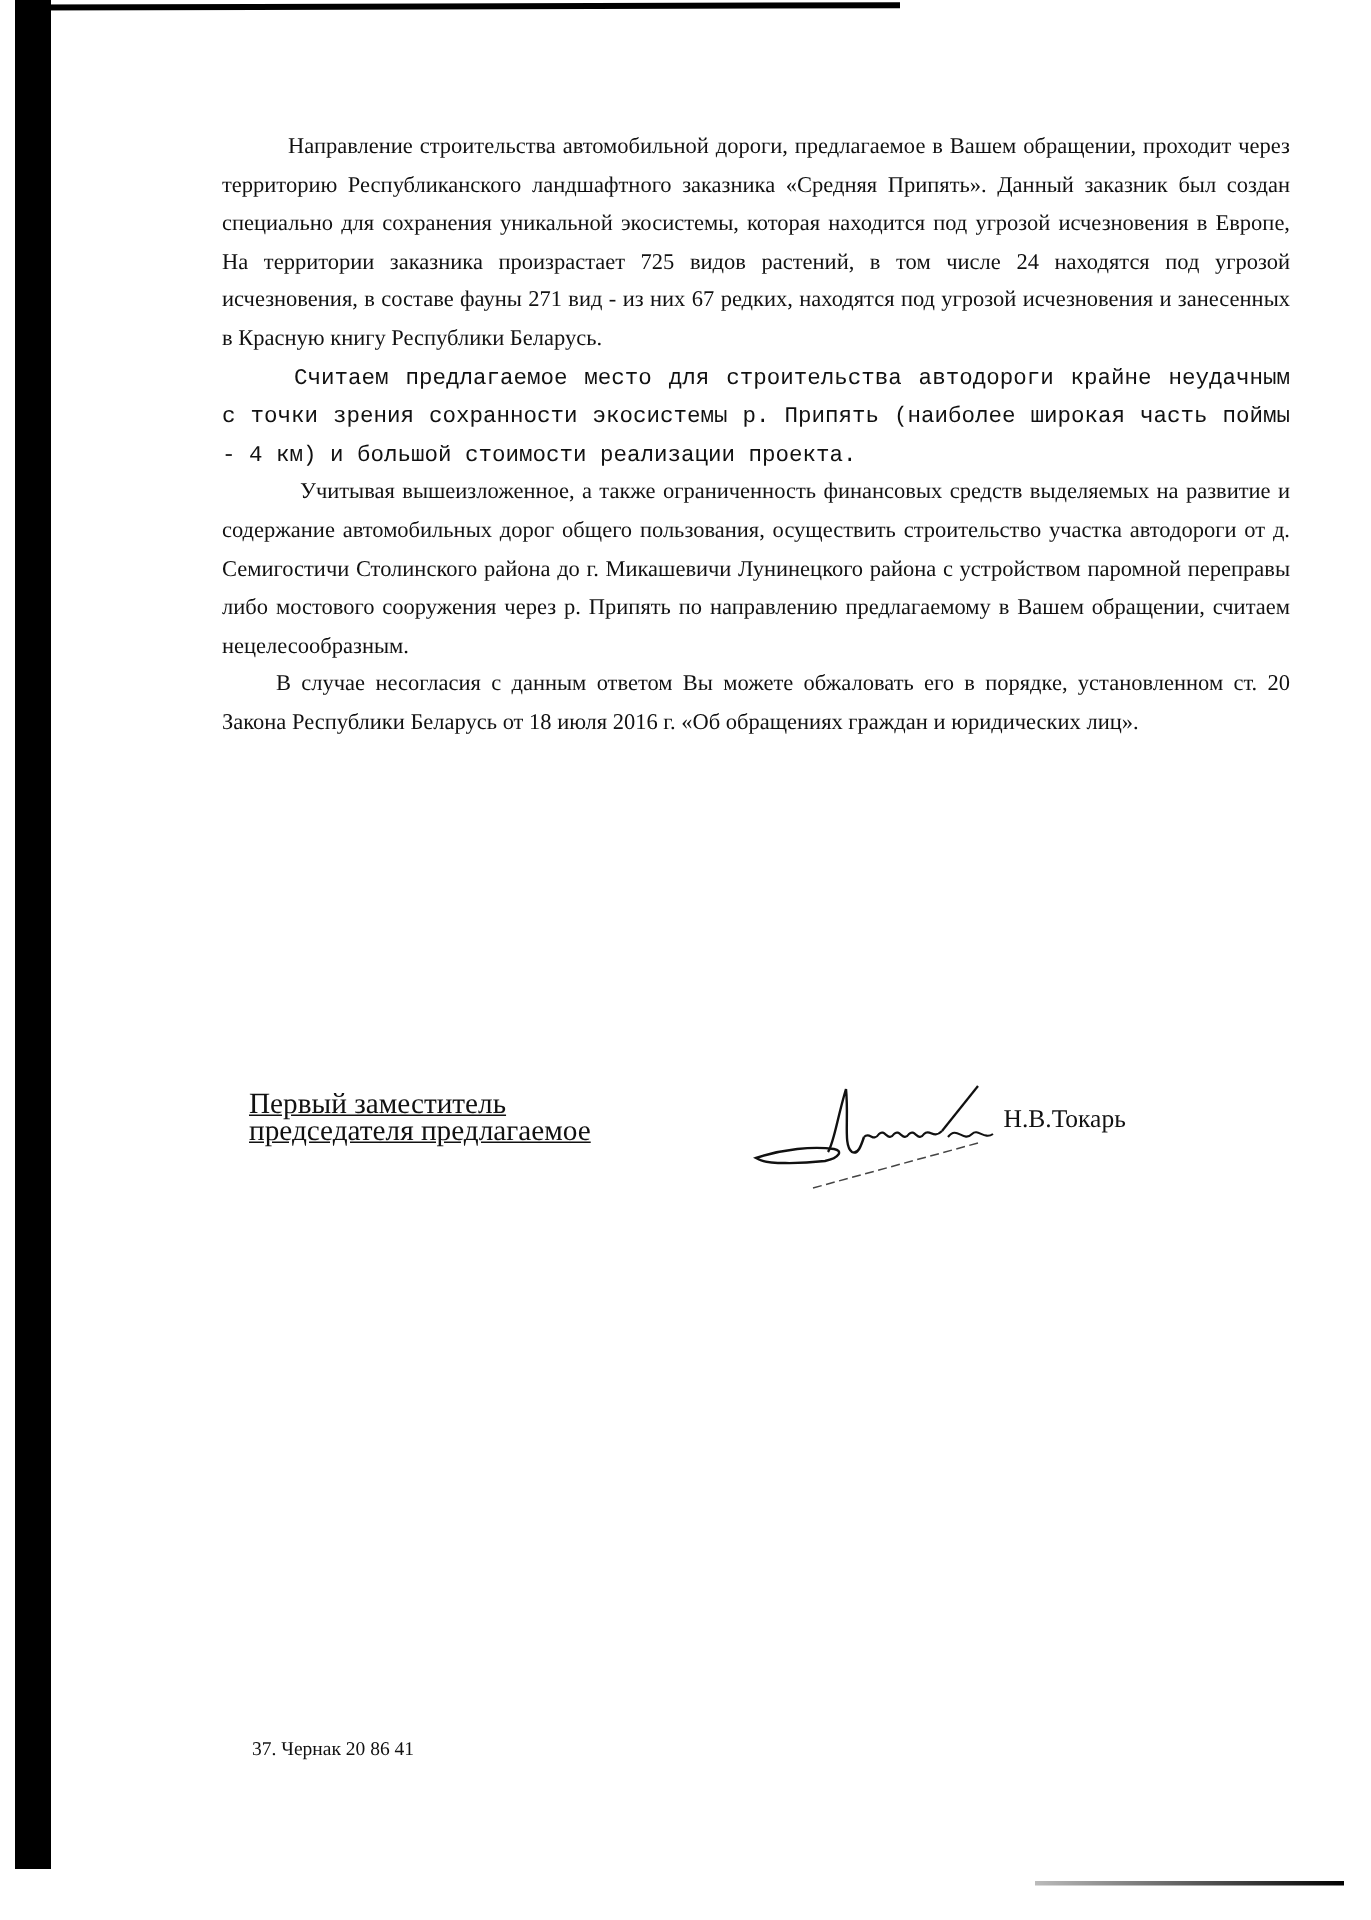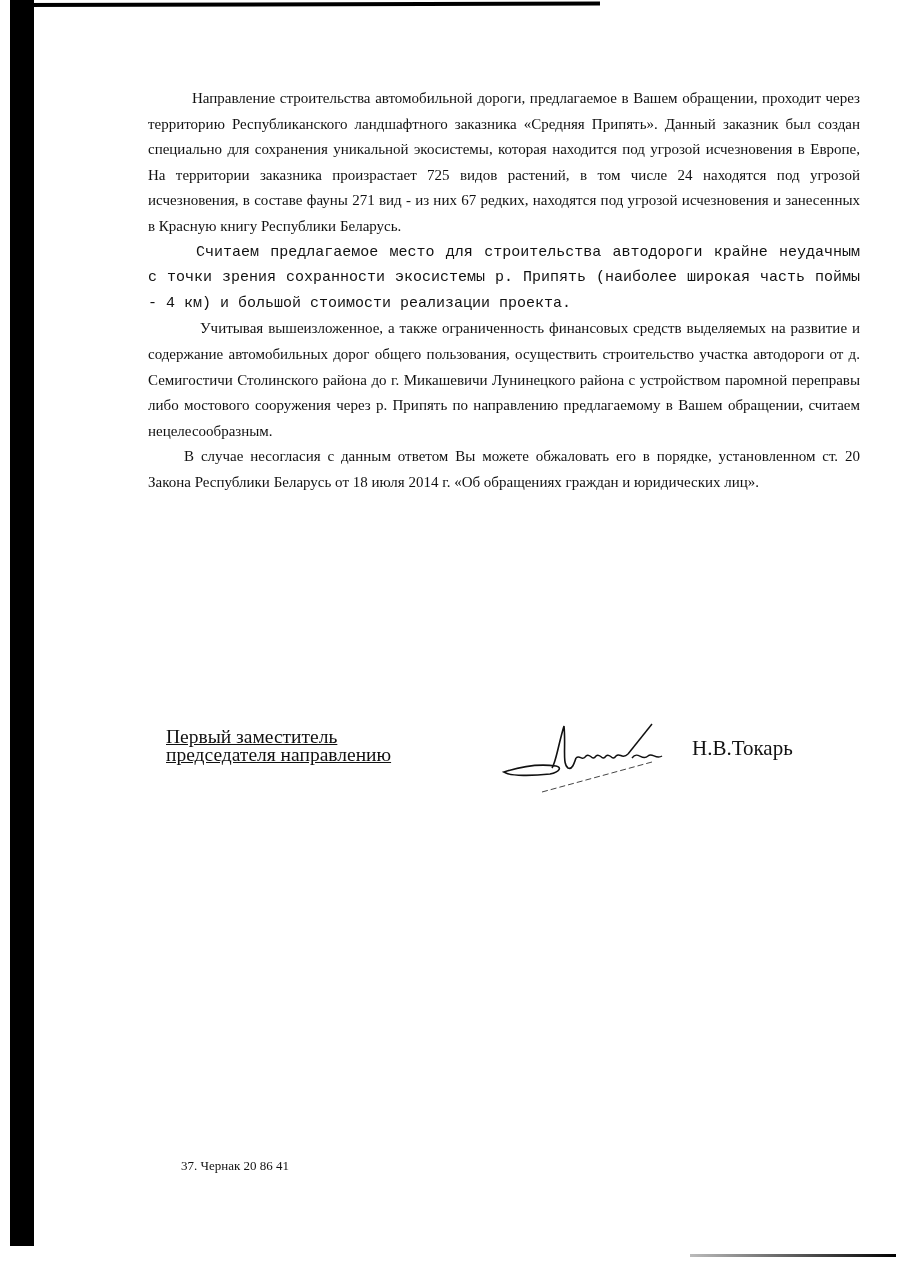--- a/index.html
+++ b/index.html
@@ -59,7 +59,7 @@
   <p class="para p1">Направление строительства автомобильной дороги, предлагаемое в Вашем обращении, проходит через территорию Республиканского ландшафтного заказника «Средняя Припять». Данный заказник был создан специально для сохранения уникальной экосистемы, которая находится под угрозой исчезновения в Европе, На территории заказника произрастает 725 видов растений, в том числе 24 находятся под угрозой исчезновения, в составе фауны 271 вид - из них 67 редких, находятся под угрозой исчезновения и занесенных в Красную книгу Республики Беларусь.</p>
   <p class="para p2">Считаем предлагаемое место для строительства автодороги крайне неудачным с точки зрения сохранности экосистемы р. Припять (наиболее широкая часть поймы - 4 км) и большой стоимости реализации проекта.</p>
   <p class="para p3">Учитывая вышеизложенное, а также ограниченность финансовых средств выделяемых на развитие и содержание автомобильных дорог общего пользования, осуществить строительство участка автодороги от д. Семигостичи Столинского района до г. Микашевичи Лунинецкого района с устройством паромной переправы либо мостового сооружения через р. Припять по направлению предлагаемому в Вашем обращении, считаем нецелесообразным.</p>
-  <p class="para p4">В случае несогласия с данным ответом Вы можете обжаловать его в порядке, установленном ст. 20 Закона Республики Беларусь от 18 июля 2014 г. «Об обращениях граждан и юридических лиц».</p>
+  <p class="para p4">В случае несогласия с данным ответом Вы можете обжаловать его в порядке, установленном ст. 20 Закона Республики Беларусь от 18 июля 2016 г. «Об обращениях граждан и юридических лиц».</p>
 </div>
 
 <div class="signature-block">

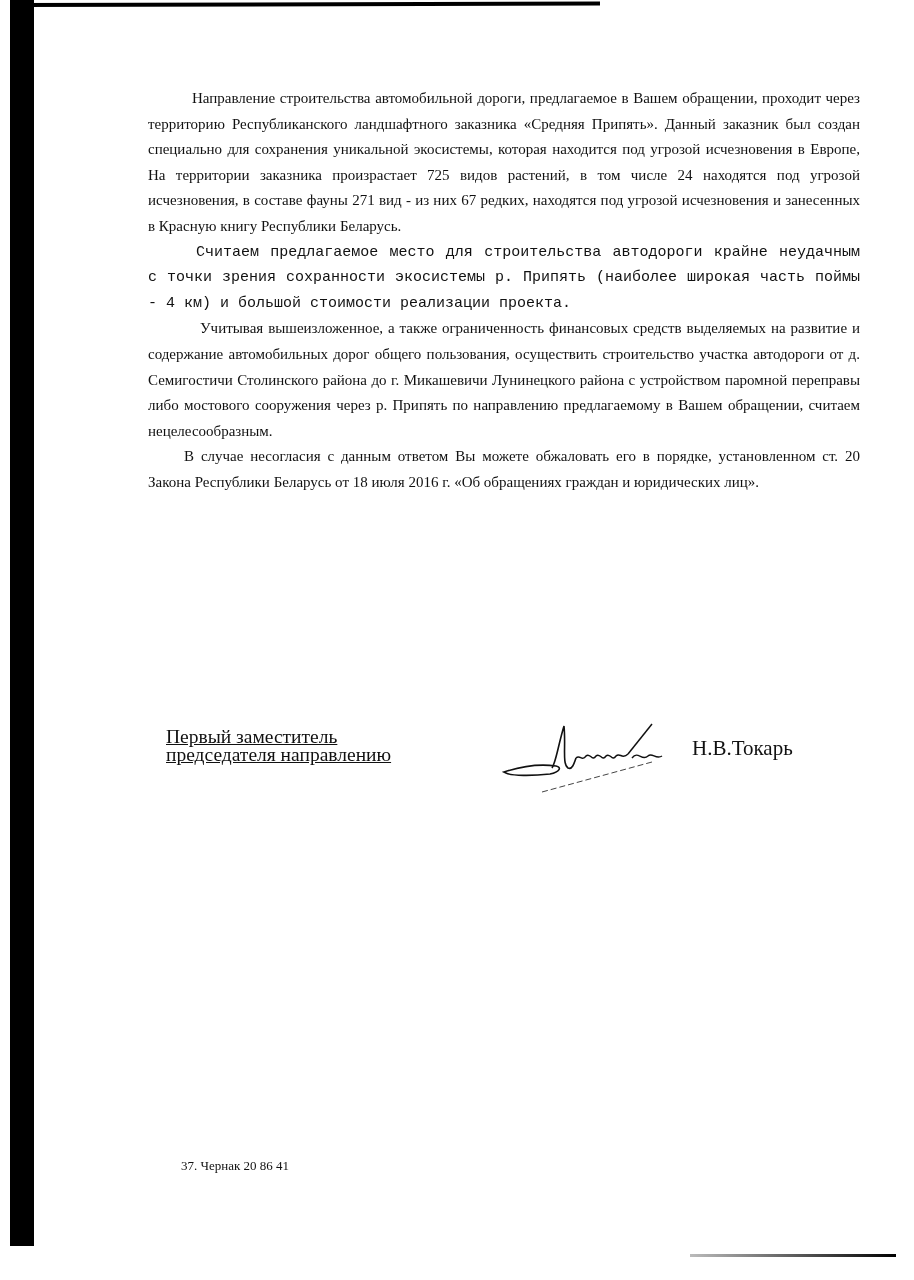--- a/index.html
+++ b/index.html
@@ -65,7 +65,7 @@
 <div class="signature-block">
   <div class="signer-title">
     <div>Первый заместитель</div>
-    <div>председателя направлению</div>
+    <div>председателя предлагаемое</div>
   </div>
   <svg class="signature-mark" viewBox="0 0 170 90">
     <path d="M2 66 C20 60 40 58 54 60 C60 61 58 66 48 68 C30 70 10 70 4 67 Z" fill="none" stroke="#111" stroke-width="1.6"></path>

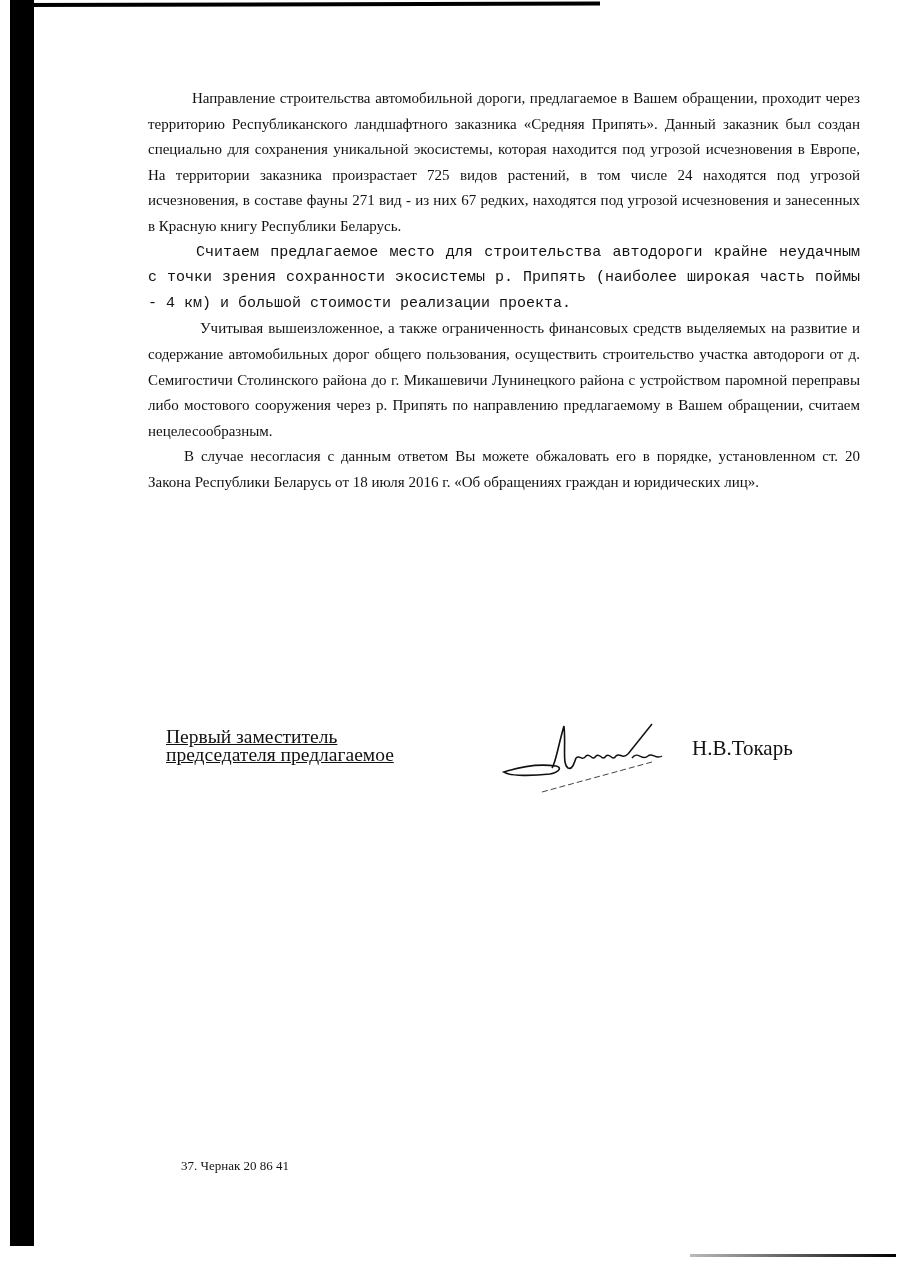--- a/index.html
+++ b/index.html
@@ -40,7 +40,7 @@
     position: absolute; left: 336px; top: -22px; width: 170px; height: 90px;
   }
   .signer-name {
-    position: absolute; left: 526px; top: 8px; font-size: 21px;
+    position: absolute; left: 503px; top: 8px; font-size: 17px;
   }
   .footer-note {
     position: absolute; left: 168px; top: 1158px;

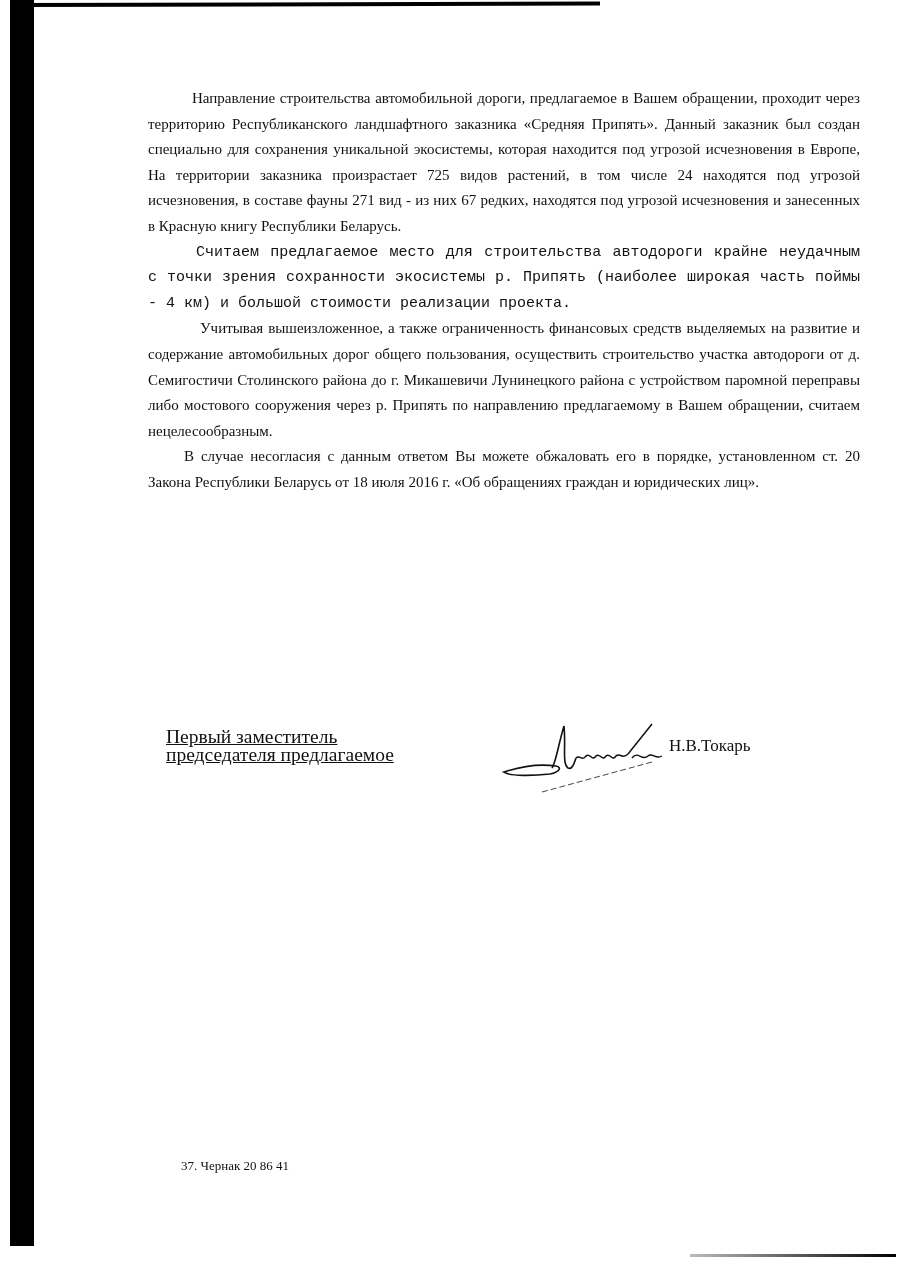--- a/index.html
+++ b/index.html
@@ -45,7 +45,6 @@
   .footer-note {
     position: absolute; left: 168px; top: 1158px;
     font-size: 13px;
-    margin-left: 13px;
   }
 </style>
 </head>

